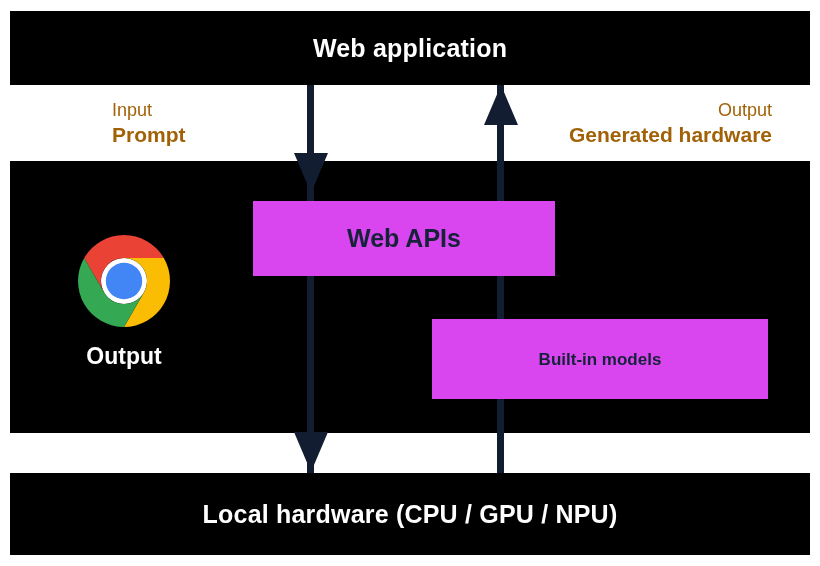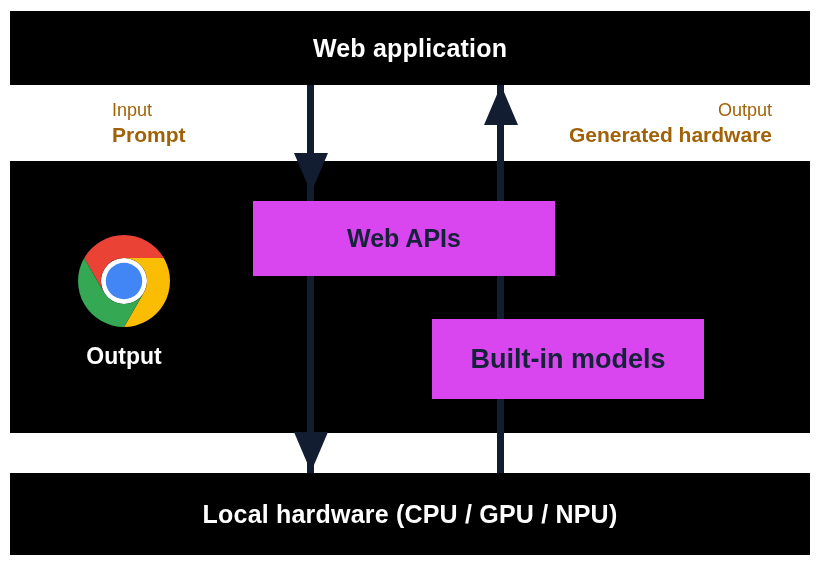--- a/index.html
+++ b/index.html
@@ -35,7 +35,7 @@
     display: flex; flex-direction: column; align-items: center; justify-content: center;
     color: #16213A; font-weight: 700; text-align: center; }
   .web-apis-box { left: 253px; top: 201px; width: 302px; height: 75px; font-size: 25px; }
-  .builtin-box  { left: 432px; top: 319px; width: 272px; height: 80px; font-size: 27px; line-height: 31px; }
+  .builtin-box  { left: 432px; top: 319px; width: 336px; height: 80px; font-size: 17px; line-height: 31px; }
 
   .chrome-logo { position: absolute; left: 78px; top: 235px; width: 92px; height: 92px; z-index: 2; }
   .browser-label { position: absolute; left: 24px; top: 343px; width: 200px; text-align: center;

